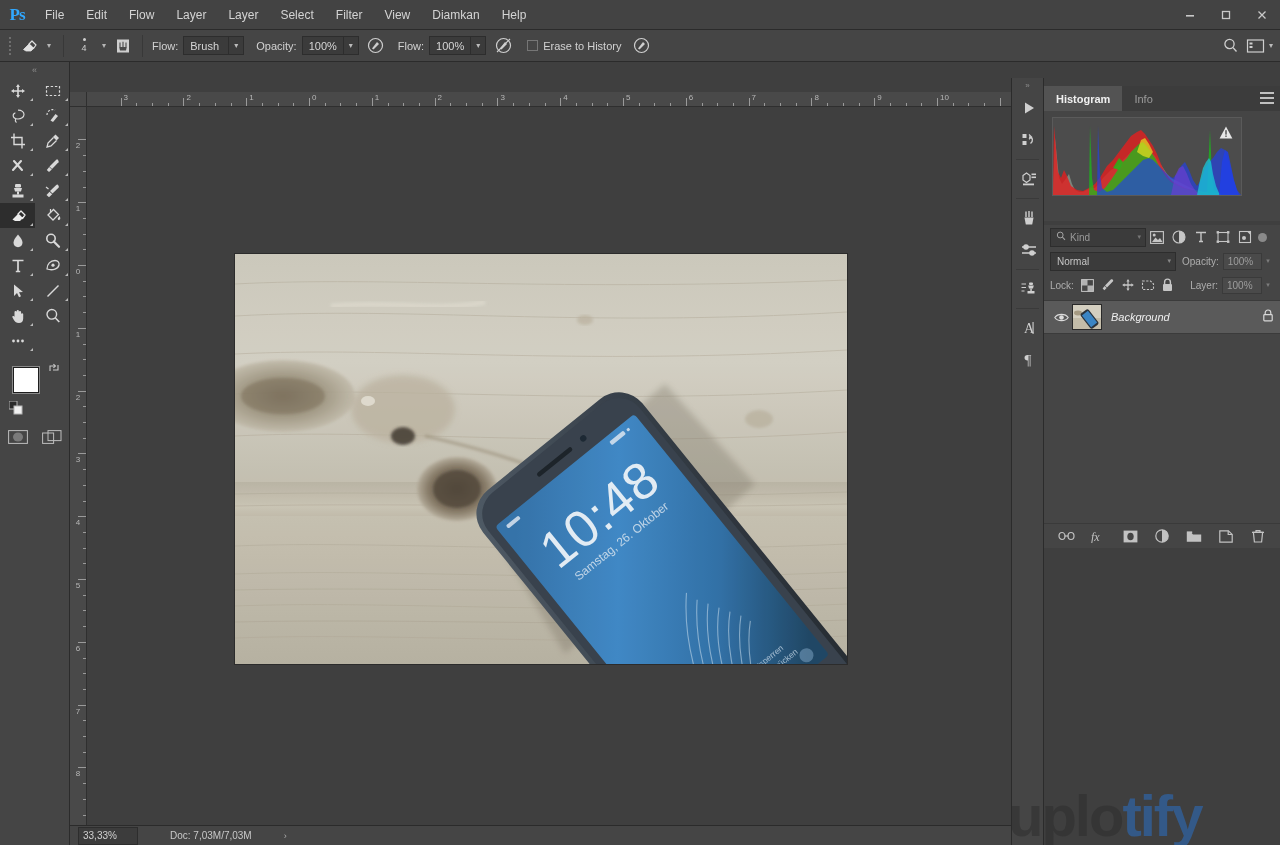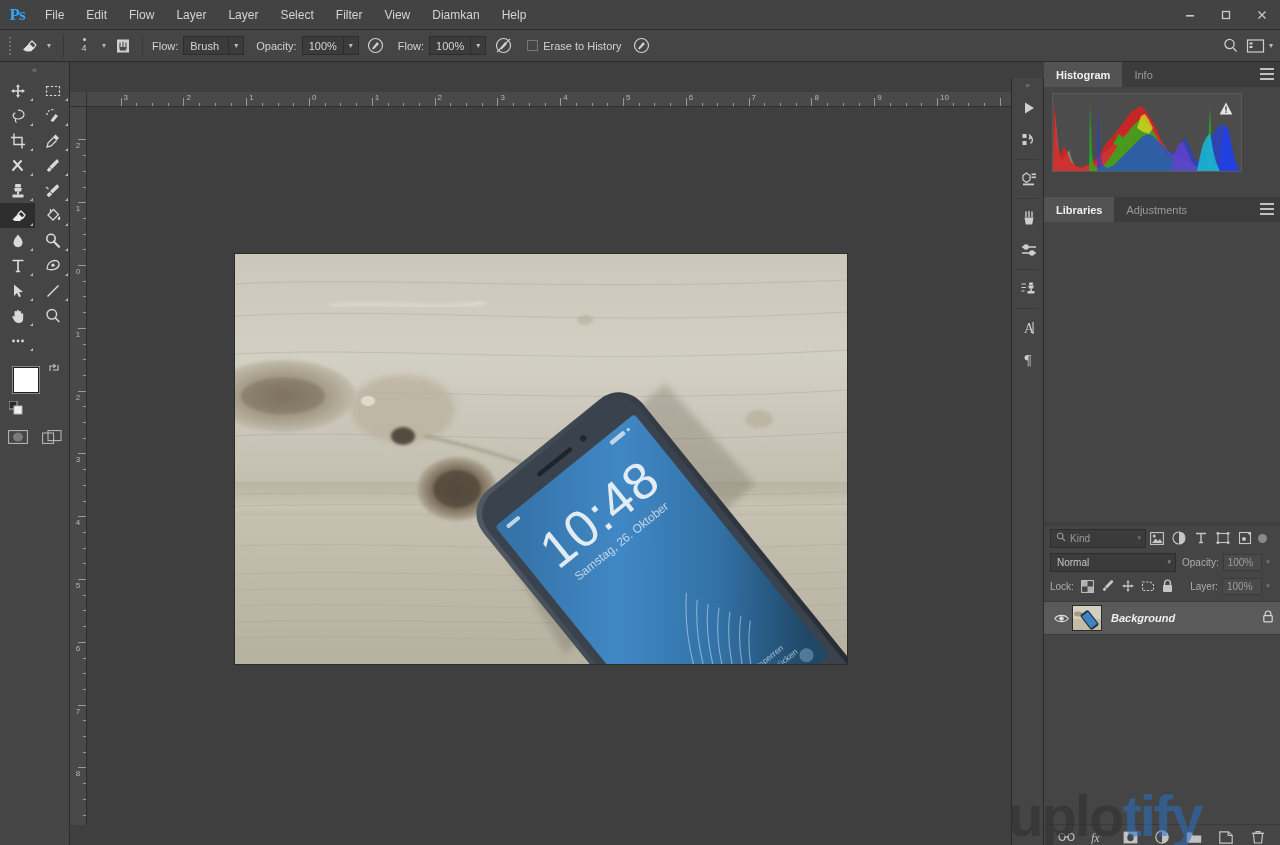--- a/index.html
+++ b/index.html
@@ -207,7 +207,7 @@
   }
   .panel { background:#454545; }
   .panel-tabs {
-    height:25px; background:#3c3c3c; display:flex; align-items:stretch; position:relative;
+    height:25px; background:#3c3c3c; display:flex; align-items:stretch; position:relative;margin-top:24px;
   }
   .ptab {
     padding:0 12px; display:flex; align-items:center; font-size:11px; color:#9b9b9b;

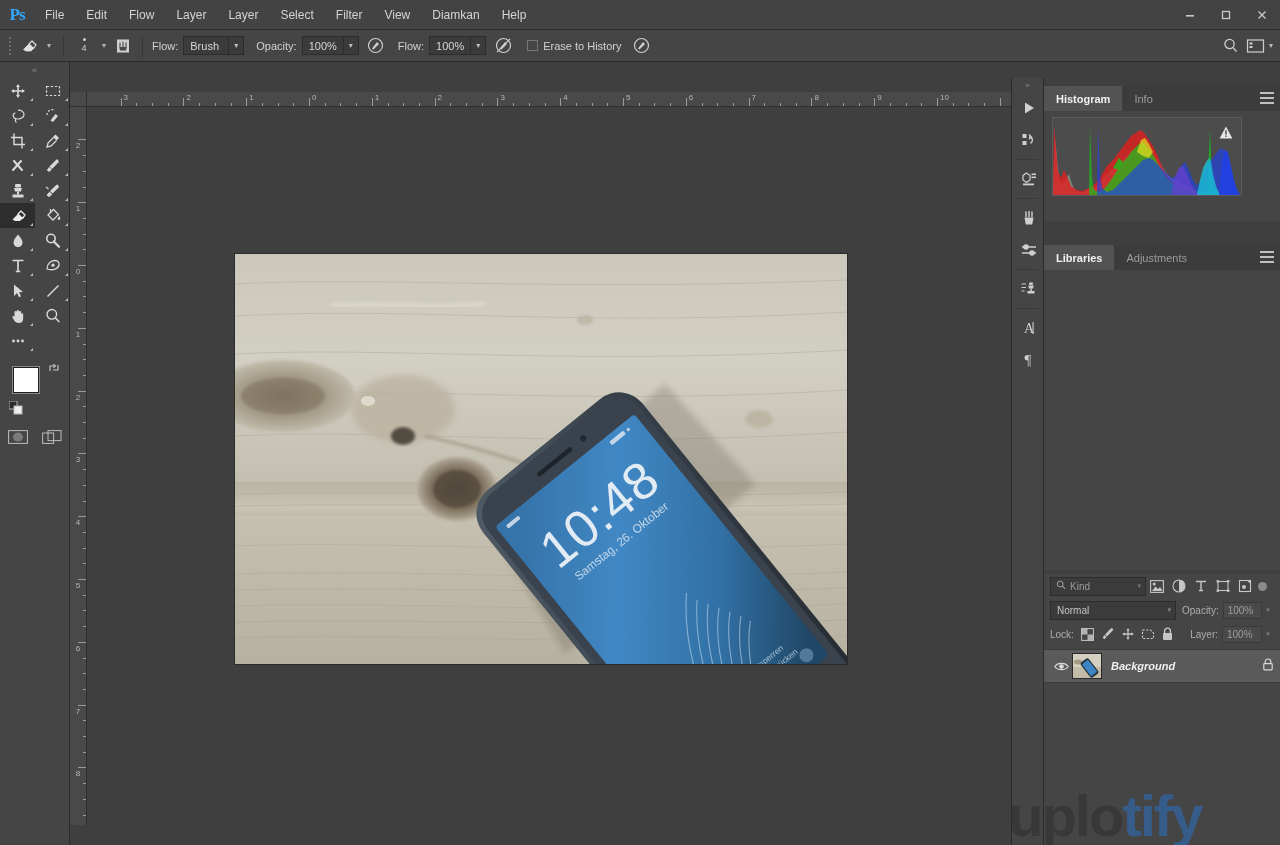--- a/index.html
+++ b/index.html
@@ -1001,18 +1001,6 @@
       </div>
     </div>
 
-    <div class="panel" style="height:325px">
-      <div class="panel-tabs">
-        <div class="ptab active">Libraries</div>
-        <div class="ptab">Adjustments</div>
-        <div class="panel-menu">
-            <i></i>
-            <i></i>
-            <i></i>
-          </div>
-      </div>
-      <div class="blank-body" style="height:300px"></div>
-    </div>
 
     <div class="panel" style="height:323px; position:relative;">
 

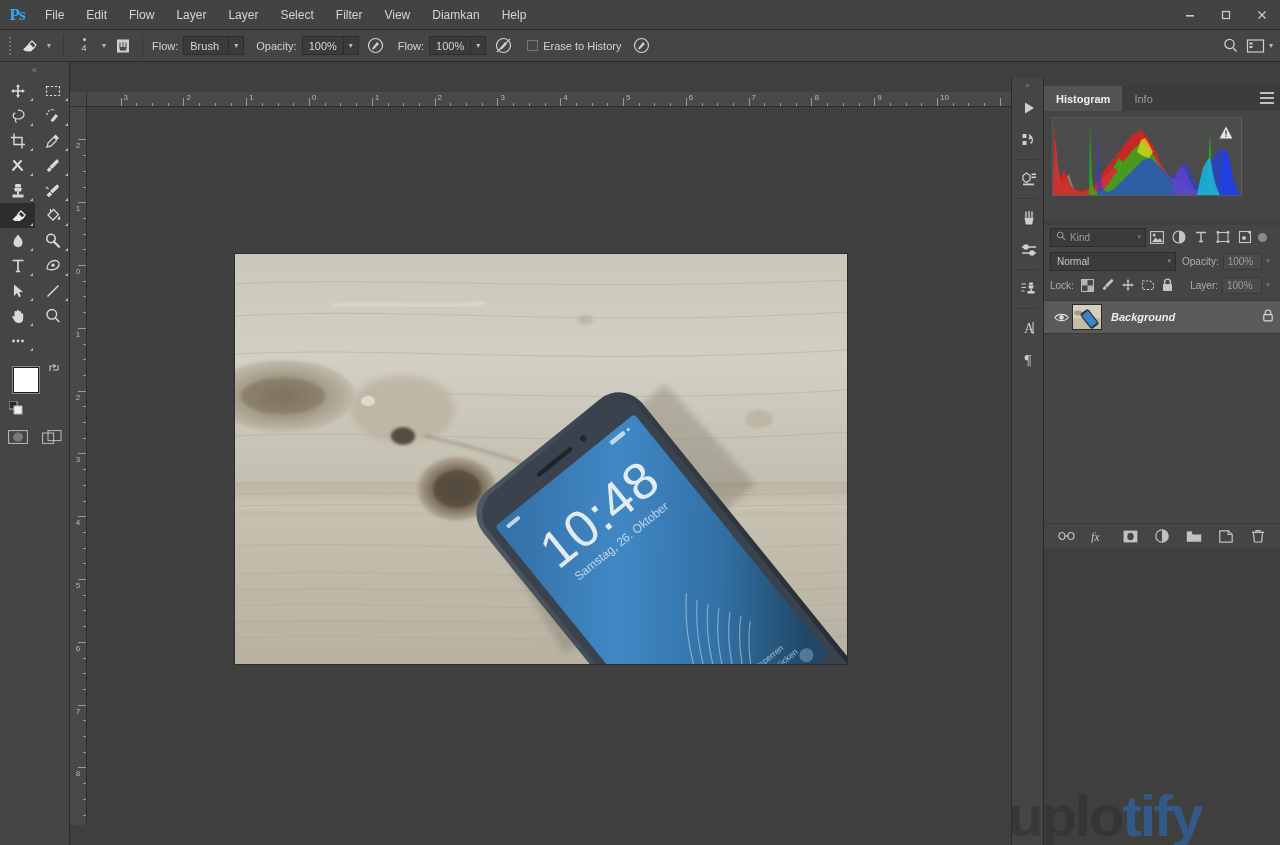--- a/index.html
+++ b/index.html
@@ -267,7 +267,7 @@
   }
   .layer-row {
     height:34px; background:#5a5a5a; display:flex; align-items:center;
-    padding:0 6px; border-top:1px solid #3b3b3b; border-bottom:1px solid #3b3b3b;font-weight:bold;
+    padding:0 6px; border-top:1px solid #3b3b3b; border-bottom:1px solid #3b3b3b;
   }
   .eye { width:22px; display:flex; justify-content:center; color:#dcdcdc; }
   .thumb {

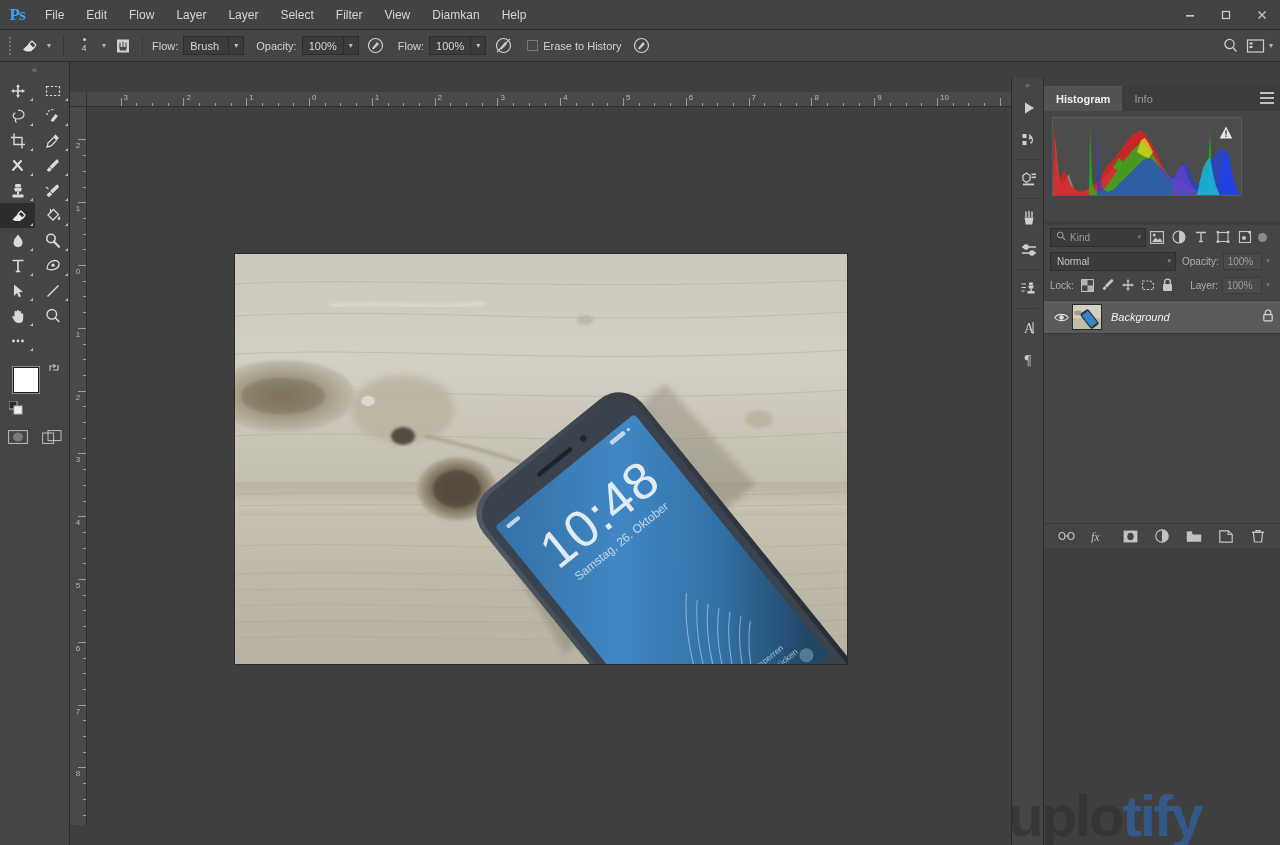--- a/index.html
+++ b/index.html
@@ -883,6 +883,11 @@
       </div>
     </div>
 
+    <div class="statusbar">
+      <div class="sb-zoom">33,33%</div>
+      <div class="sb-doc">Doc: 7,03M/7,03M</div>
+      <div class="sb-arrow">›</div>
+    </div>
   </div>
 
   <div class="icondock">

